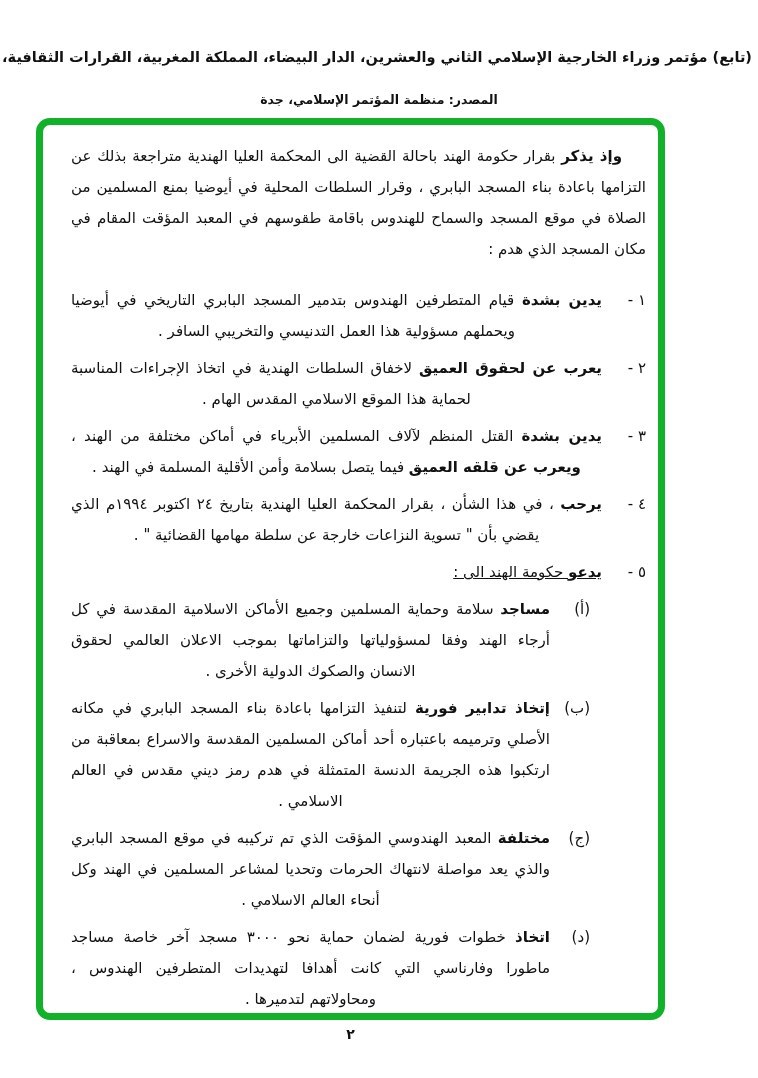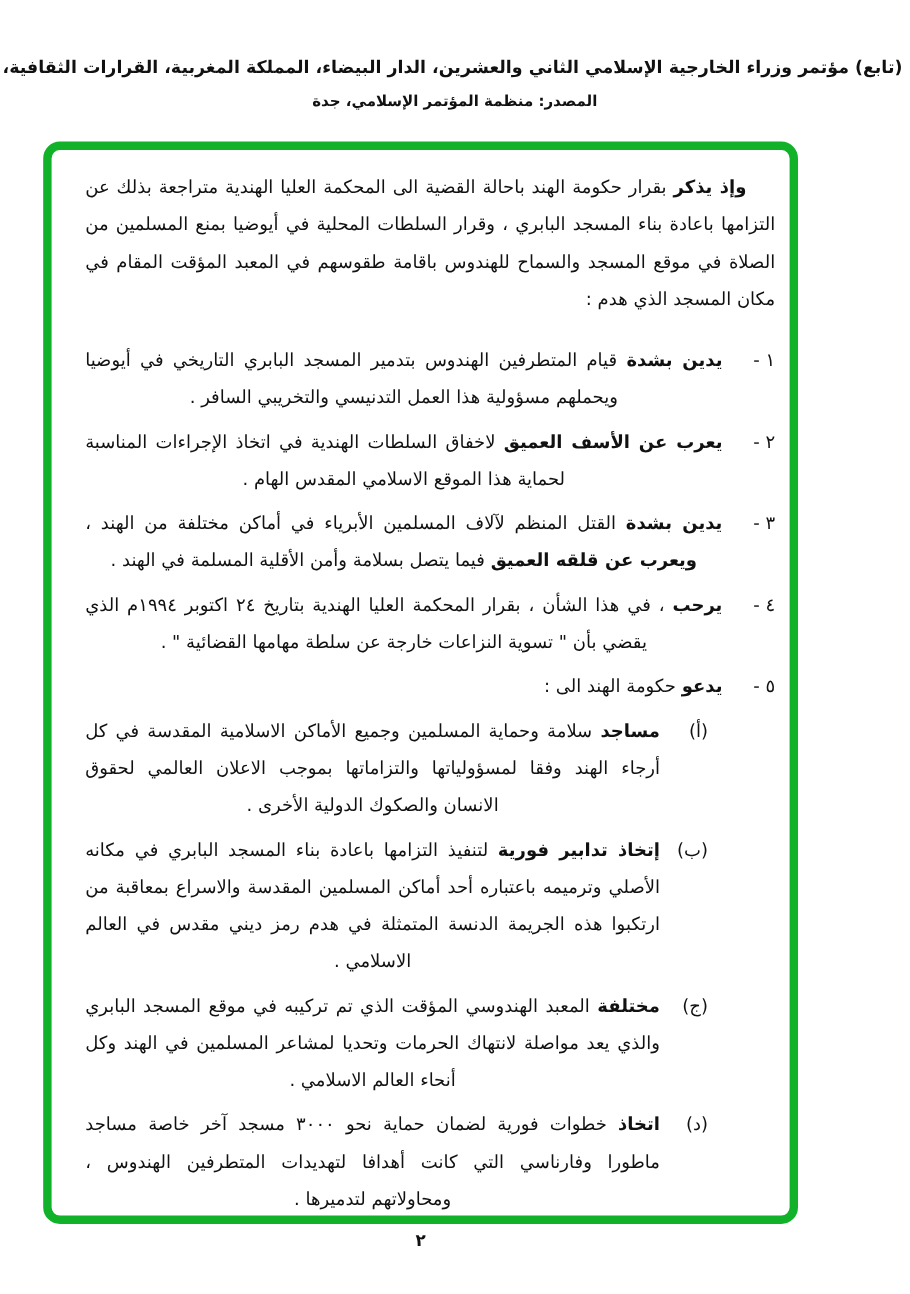--- a/index.html
+++ b/index.html
@@ -21,7 +21,7 @@
     padding:0 6px;white-space:nowrap;
   }
   .doc-header .line2{
-    font-size:12.5px;font-weight:700;margin-top:8px;
+    font-size:12.5px;font-weight:700;margin-top:24px;
   }
   
   .frame{

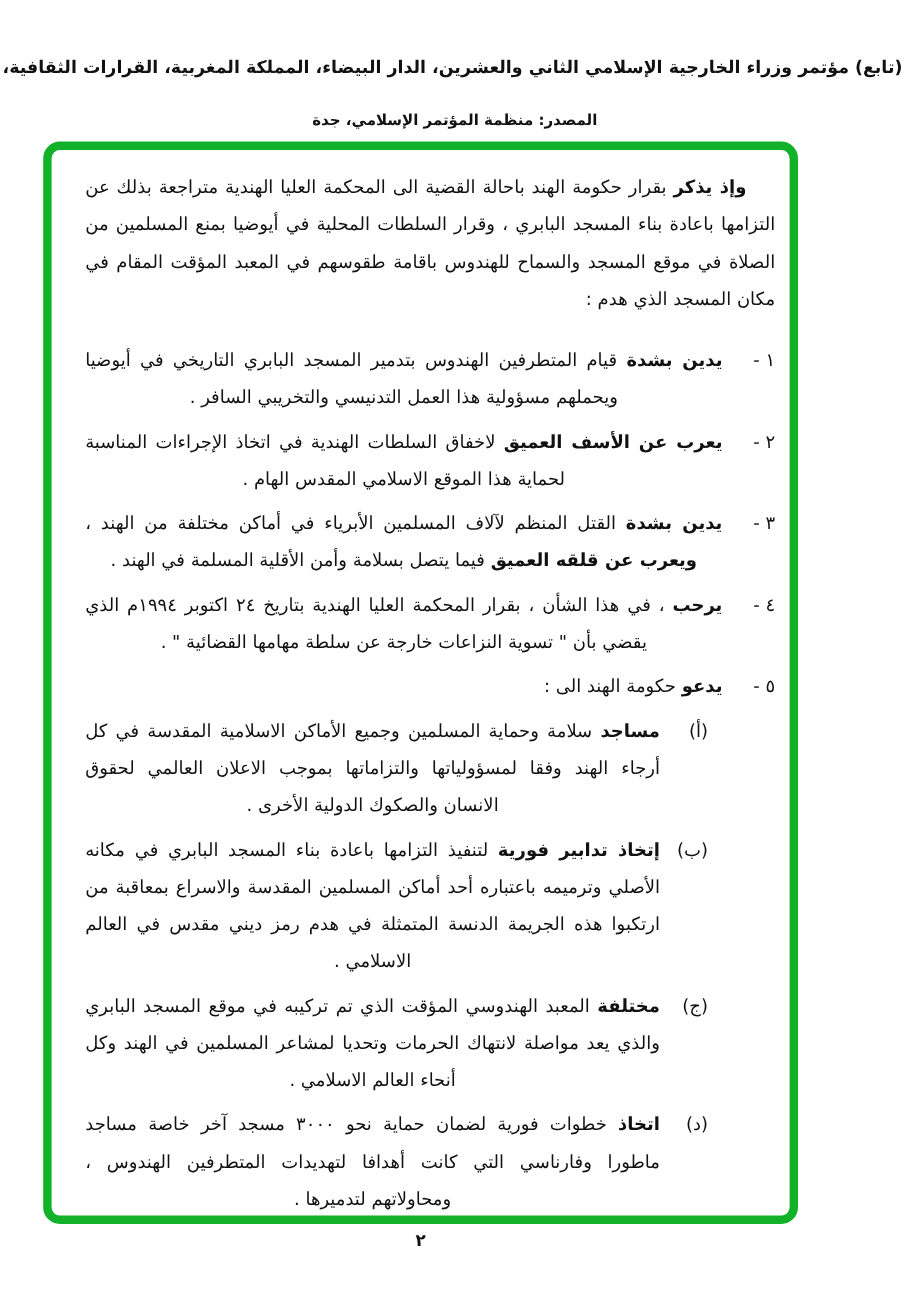--- a/index.html
+++ b/index.html
@@ -75,7 +75,7 @@
 
     <div class="item">
       <div class="marker">٢ -</div>
-      <div class="text"><b>يعرب عن الأسف العميق</b><span> لاخفاق السلطات الهندية في اتخاذ الإجراءات المناسبة لحماية هذا الموقع الاسلامي المقدس الهام .</span></div>
+      <div class="text"><b>يعرب عن لحقوق العميق</b><span> لاخفاق السلطات الهندية في اتخاذ الإجراءات المناسبة لحماية هذا الموقع الاسلامي المقدس الهام .</span></div>
     </div>
 
     <div class="item">

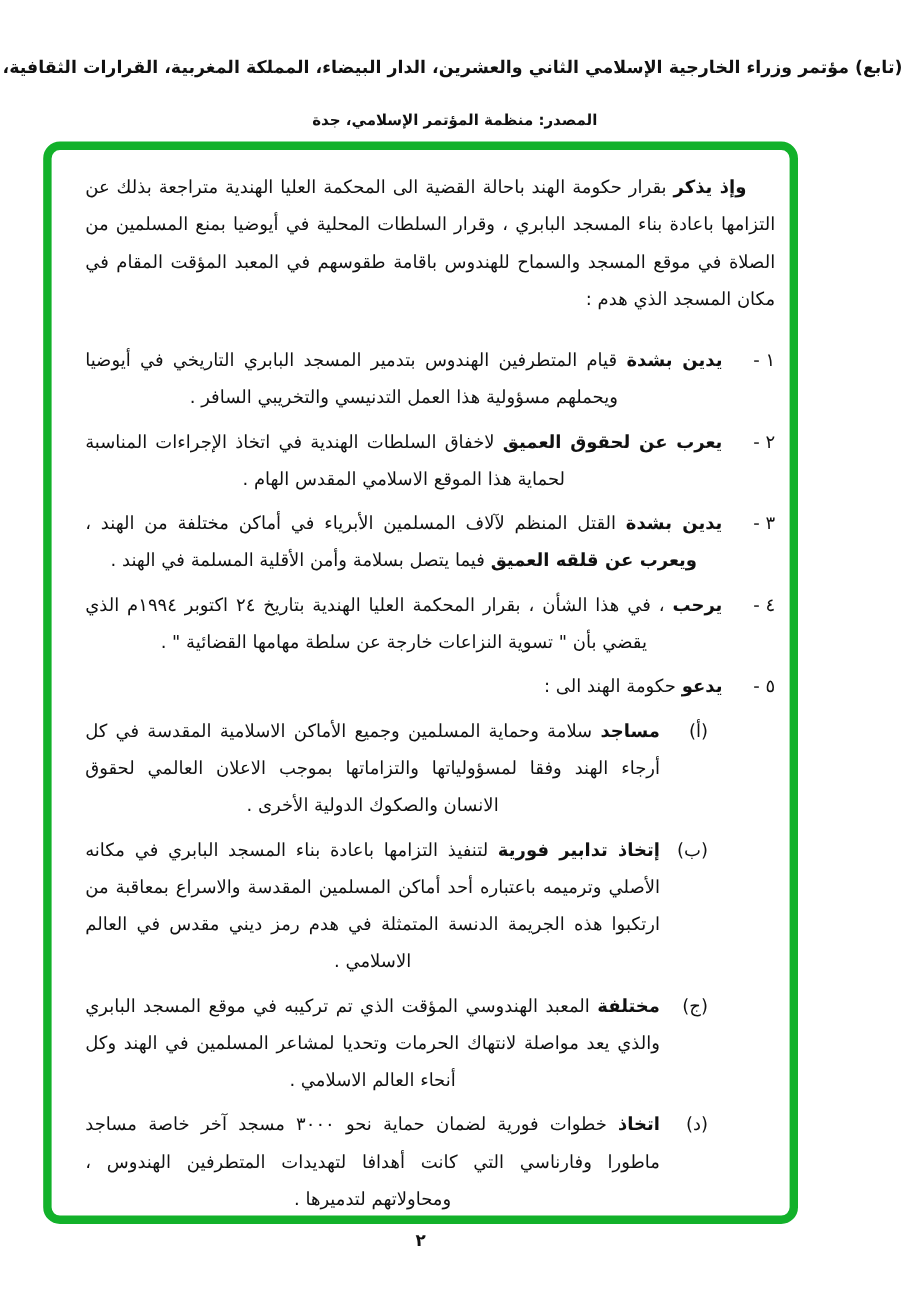--- a/index.html
+++ b/index.html
@@ -43,7 +43,7 @@
   .item{display:flex;margin:0 0 6px 0;font-size:15px;line-height:31px;}
   .item .marker{flex:0 0 44px;white-space:nowrap;}
   .item .text{flex:1;text-align:justify;text-align-last:center;}
-  .item.last-right .text{text-align-last:right;}
+  .item.last-right .text{text-align-last:right;text-decoration:underline;}
   .subitem{display:flex;margin:0 56px 6px 0;font-size:15px;line-height:31px;}
   .subitem .marker{flex:0 0 40px;white-space:nowrap;}
   .subitem .text{flex:1;text-align:justify;text-align-last:center;}

